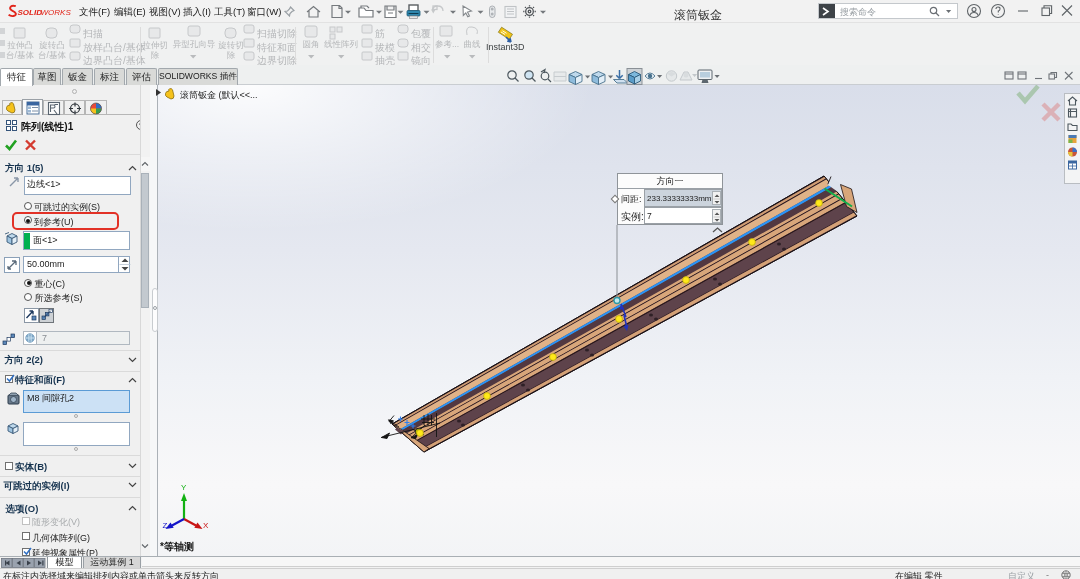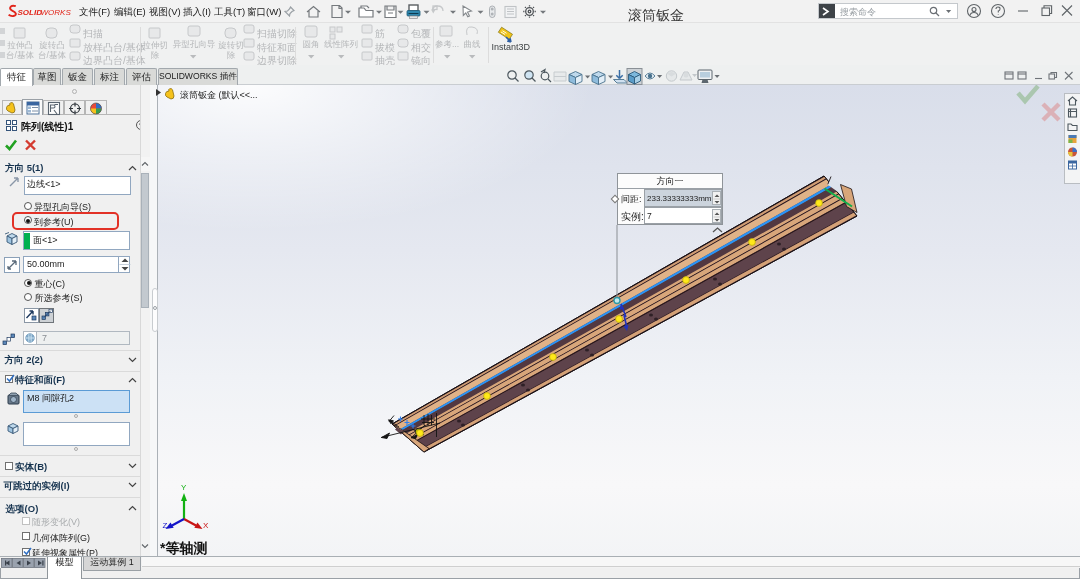--- a/index.html
+++ b/index.html
@@ -79,7 +79,7 @@
       <path d="M42 7.5 l3 3.5 3-3.5Z M73 7.5 l3 3.5 3-3.5Z M94.5 7.5 l3 3.5 3-3.5Z M120.5 7.5 l3 3.5 3-3.5Z M147 7.5 l3 3.5 3-3.5Z M174.5 7.5 l3 3.5 3-3.5Z M237 7.5 l3 3.5 3-3.5Z" transform="scale(1,0.85) translate(0,1.5)"></path>
     </g>
   </svg>
-  <div class="abs" style="left:628px;top:7px;font-size:14px;color:#333">滚筒钣金</div>
+  <div class="abs" style="left:674px;top:7px;font-size:12px;color:#333">滚筒钣金</div>
   <div class="abs" style="left:818px;top:3px;width:140px;height:16px;background:#fff;border:1px solid #c4c8cc">
     <div class="abs" style="left:0;top:0;width:16px;height:14px;background:#3e4348"></div>
     <svg class="abs" style="left:2px;top:2px" width="11" height="11" viewBox="0 0 11 11">

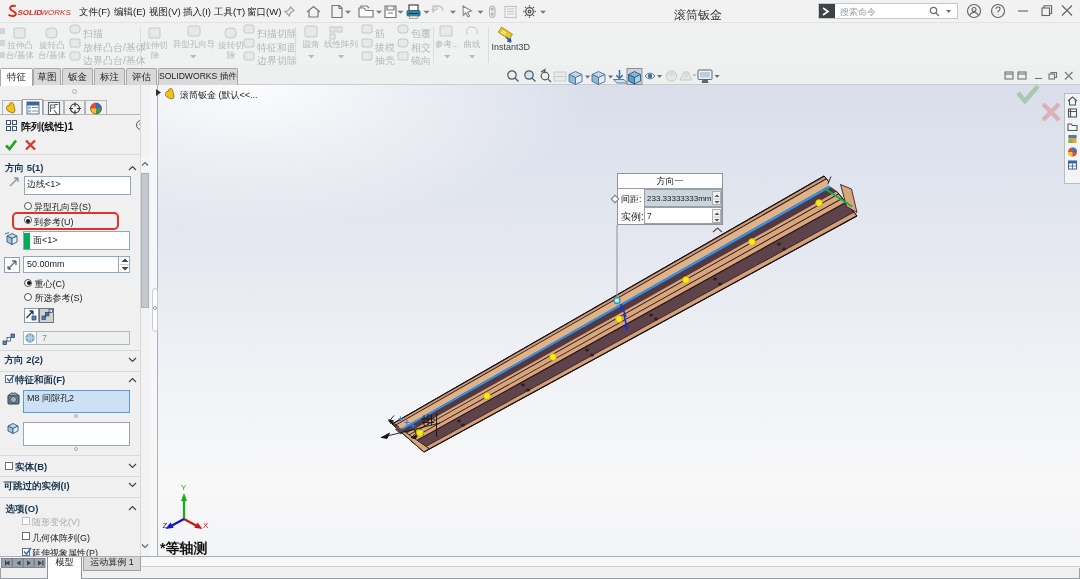--- a/index.html
+++ b/index.html
@@ -174,7 +174,7 @@
   <div class="rlblc" style="left:447px;top:16px">参考...</div>
   <div class="rlblc" style="left:472px;top:16px">曲线</div>
   <div class="sep" style="left:488px"></div>
-  <div class="abs" style="left:486px;top:19px;width:44px;text-align:right;font-size:9px;color:#3f4345">Instant3D</div>
+  <div class="abs" style="left:486px;top:19px;width:44px;text-align:left;font-size:9px;color:#3f4345">Instant3D</div>
 </div>
 <div class="abs" id="tabrow">
   <div class="tab" style="left:33px;width:28px">草图</div>

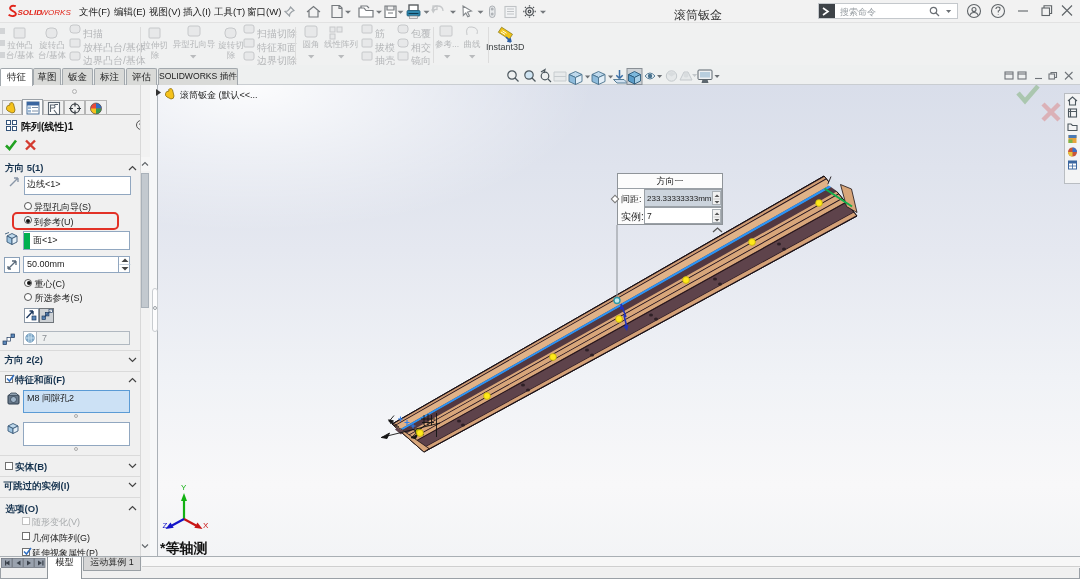--- a/index.html
+++ b/index.html
@@ -301,7 +301,7 @@
     <path d="M21 1.5 L30 10.5 M30 1.5 L21 10.5" fill="none" stroke="#d43b30" stroke-width="2.4"></path>
   </svg>
   <div class="psep" style="top:69px"></div>
-  <div class="phead" style="left:5px;top:77px">方向 5(1)</div>
+  <div class="phead" style="left:5px;top:77px">方向 1(5)</div>
   <svg class="abs" style="left:128px;top:80px" width="9" height="6" viewBox="0 0 9 6">
         <path d="M1 5 L4.5 1.5 L8 5" fill="none" stroke="#444" stroke-width="1.2"></path>
       </svg>

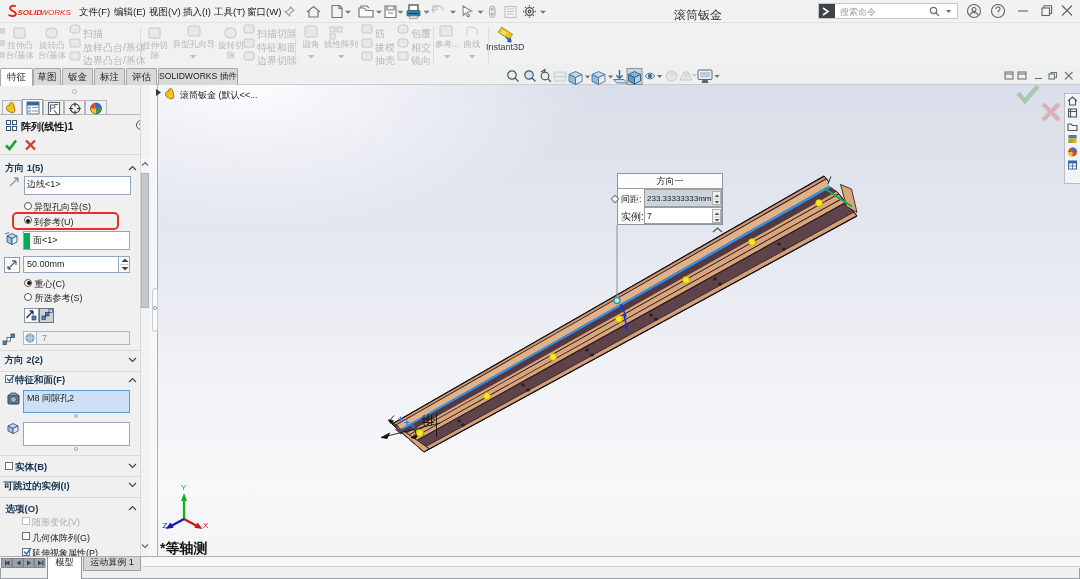--- a/index.html
+++ b/index.html
@@ -311,7 +311,7 @@
   <div class="pbox" style="left:23.5px;top:90.5px;width:107px;height:19px"></div>
   <div class="plbl" style="left:27px;top:92.5px">边线&lt;1&gt;</div>
   <div class="radio" style="left:23.5px;top:116.5px"></div>
-  <div class="plbl" style="left:34px;top:116px">异型孔向导(S)</div>
+  <div class="plbl" style="left:34px;top:116px">可跳过的实例(S)</div>
   <div class="abs" style="left:12px;top:126.5px;width:107px;height:18px;border:2.7px solid #e23126;border-radius:5px;z-index:4"></div>
   <div class="radio on" style="left:23.5px;top:131px"></div>
   <div class="plbl" style="left:34px;top:130.5px">到参考(U)</div>

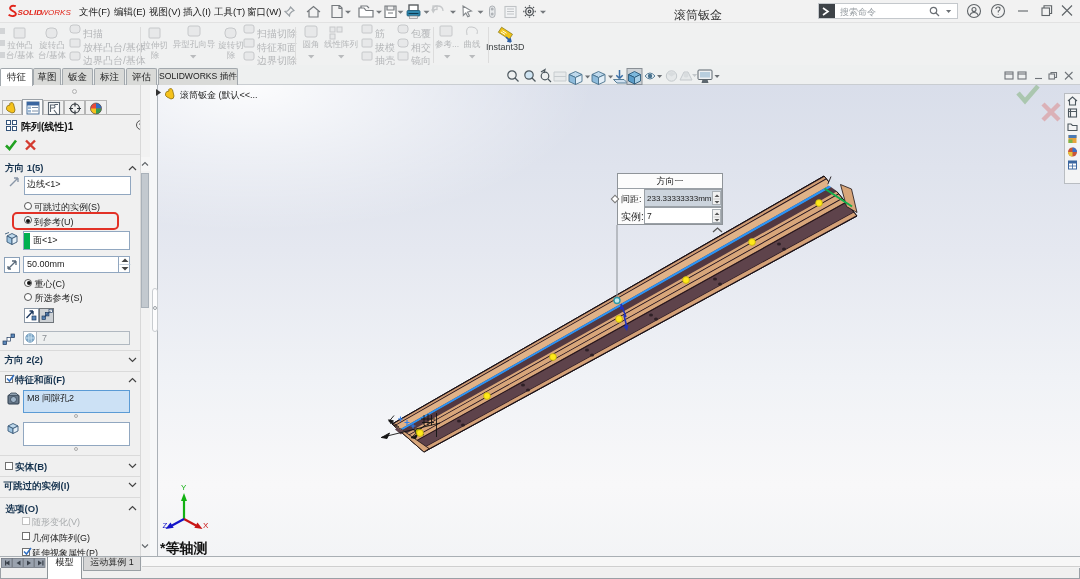--- a/index.html
+++ b/index.html
@@ -566,7 +566,7 @@
 <svg class="abs" style="left:451px;top:108px;z-index:2" width="12" height="12" viewBox="0 0 12 12">
         <rect x="3.4" y="3.4" width="5.2" height="5.2" transform="rotate(45 6 6)" fill="#fff" stroke="#777" stroke-width="1"></rect>
       </svg>
-<div class="abs" style="left:2px;top:455px;font-size:14px;font-weight:bold;color:#111">*等轴测</div>
+<div class="abs" style="left:2px;top:455px;font-size:10px;font-weight:bold;color:#111">*等轴测</div>
 <div class="abs" style="left:906px;top:8px;width:16px;height:91px;background:#f3f4f5;border:1px solid #b9bdc2;border-right:none">
   <svg width="15" height="89" viewBox="0 0 15 89">
     <g fill="none" stroke="#4d585f" stroke-width="1.1">

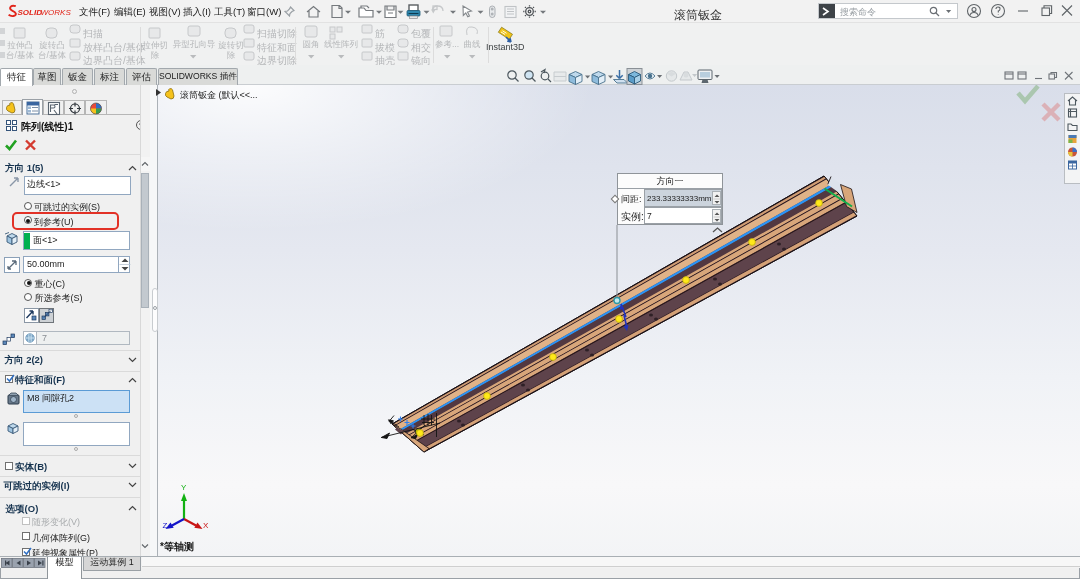--- a/index.html
+++ b/index.html
@@ -616,5 +616,15 @@
   <div class="abs" style="left:83px;top:0;width:58px;height:14px;background:#d6d6d6;border:1px solid #9aa0a5;border-top:none;font-size:9px;color:#222;text-align:center;line-height:10px">运动算例 1</div>
   <div class="abs" style="left:142px;top:0;width:938px;height:10px;background:#f7f7f7;border-bottom:1px solid #cfcfcf"></div>
 </div>
+<div class="abs" id="statusbar">
+  <div class="abs s9" style="left:3px;top:1px">在标注内选择域来编辑排列内容或单击箭头来反转方向</div>
+  <div class="abs s9" style="left:895px;top:1px">在编辑 零件</div>
+  <div class="abs s9" style="left:1008px;top:1px;color:#9aa0a5">自定义</div>
+  <div class="abs s9" style="left:1046px;top:1px;color:#777">-</div>
+  <svg class="abs" style="left:1061px;top:0.5px" width="10" height="10" viewBox="0 0 10 10">
+        <circle cx="5" cy="5" r="4.2" fill="#e8e8e8" stroke="#777"></circle>
+        <path d="M1 3.5 h8 M1 6.5 h8 M5 0.8 v8.4 M2.5 1.5 q2.5 3.5 0 7 M7.5 1.5 q-2.5 3.5 0 7" fill="none" stroke="#777" stroke-width="0.7"></path>
+      </svg>
+</div>
 </div>
 </body></html>

